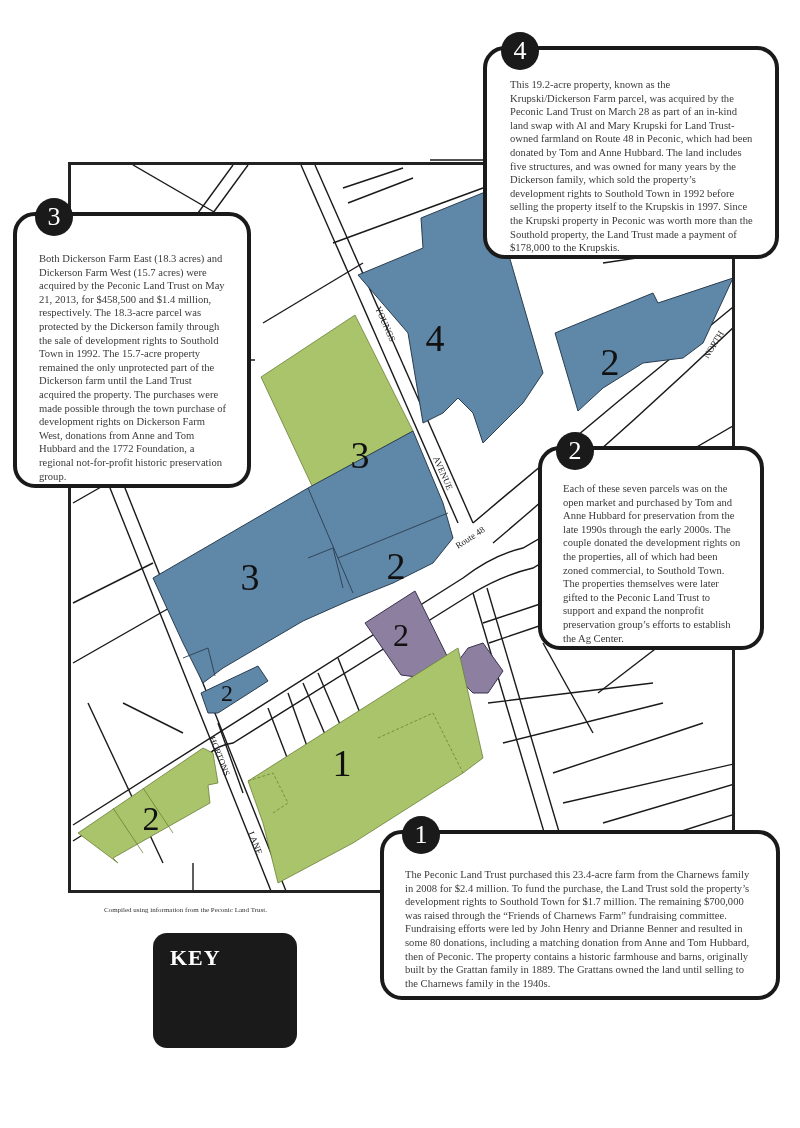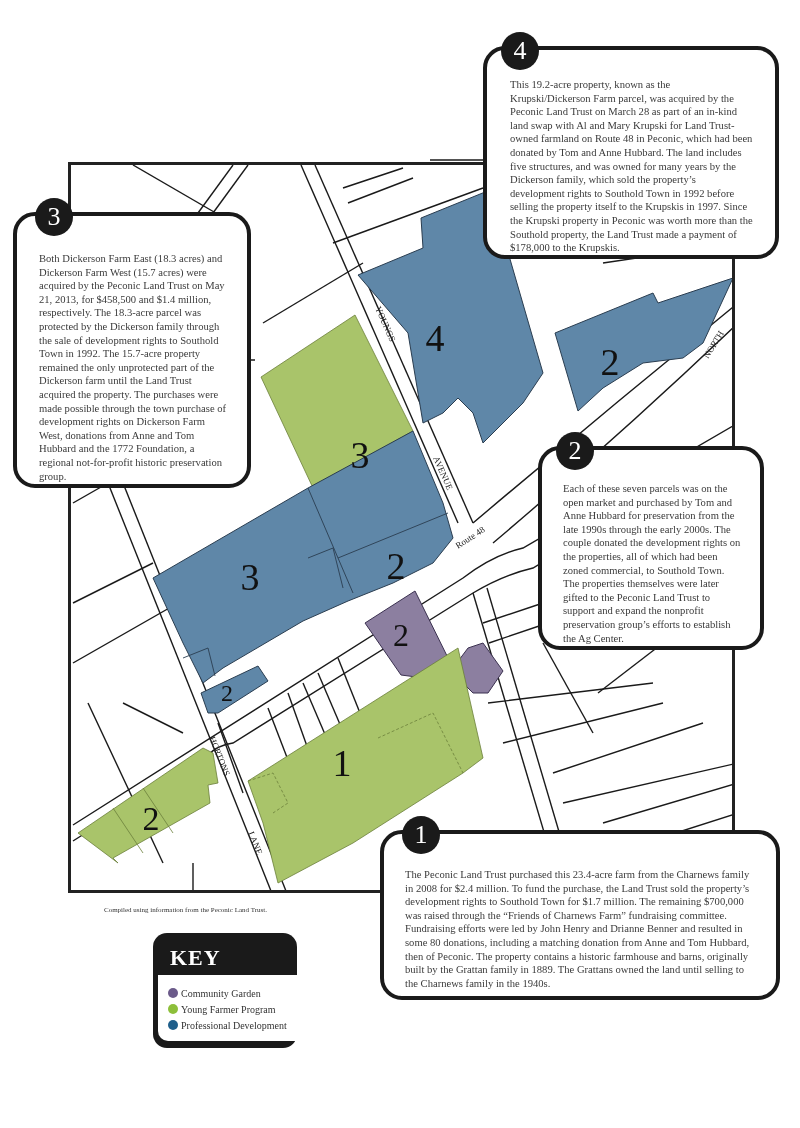--- a/index.html
+++ b/index.html
@@ -156,20 +156,6 @@
 
 <div class="key">
   <div class="key-title">KEY</div>
-  <div class="key-body">
-    <div class="key-row">
-      <span class="dot" style="background:#6b5a8a;"></span>
-      <span>Community Garden</span>
-    </div>
-    <div class="key-row">
-      <span class="dot" style="background:#8dbf3a;"></span>
-      <span>Young Farmer Program</span>
-    </div>
-    <div class="key-row">
-      <span class="dot" style="background:#1f5f8b;"></span>
-      <span>Professional Development</span>
-    </div>
-  </div>
 </div>
 
 </body></html>

